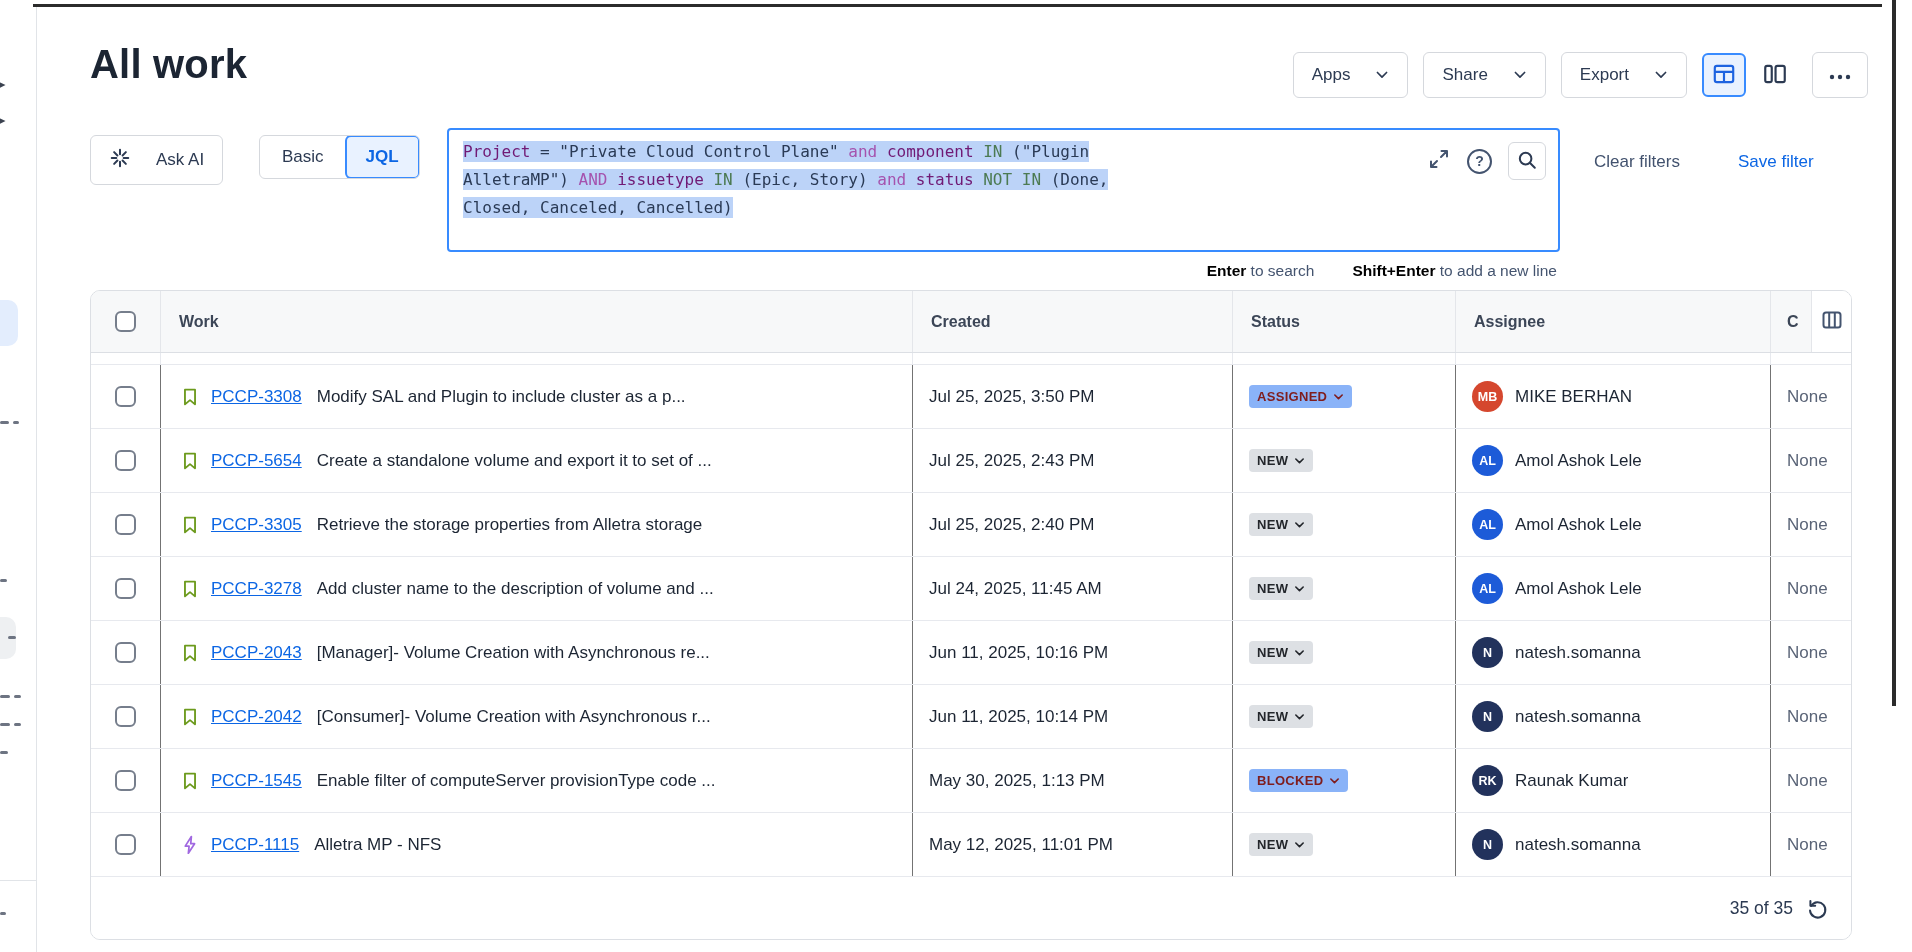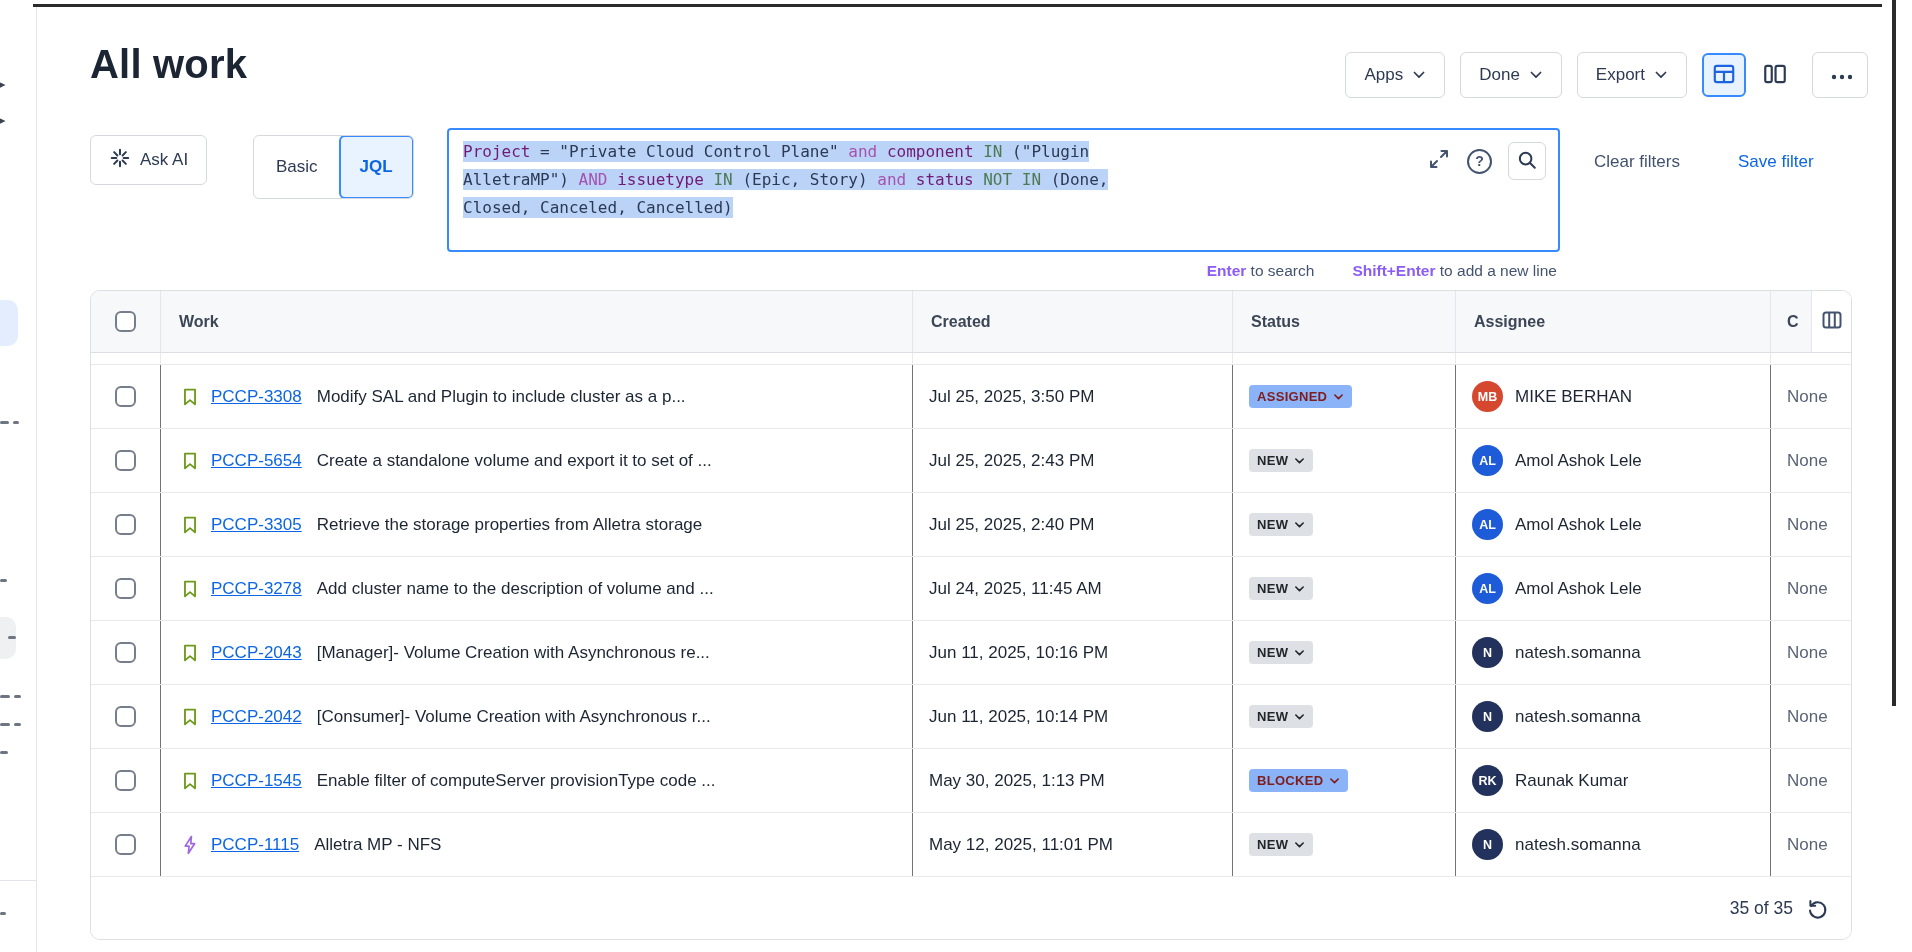--- a/index.html
+++ b/index.html
@@ -24,7 +24,7 @@
 
   
   .actions { position:absolute; top:52px; right:44px; height:46px; display:flex; align-items:center; gap:15px; }
-  .btn { display:inline-flex; align-items:center; justify-content:flex-start; gap:9px; height:46px; padding:0 18px;
+  .btn { display:inline-flex; align-items:center; justify-content:center; gap:25px; height:46px; padding:0 18px;
          background:#fff; border:1px solid #d5d8dd; border-radius:6px; font-size:17px; font-weight:500; color:#2c3a52; cursor:pointer; }
   .chev svg { display:block; }
   .view-group { display:flex; align-items:center; gap:7px; }

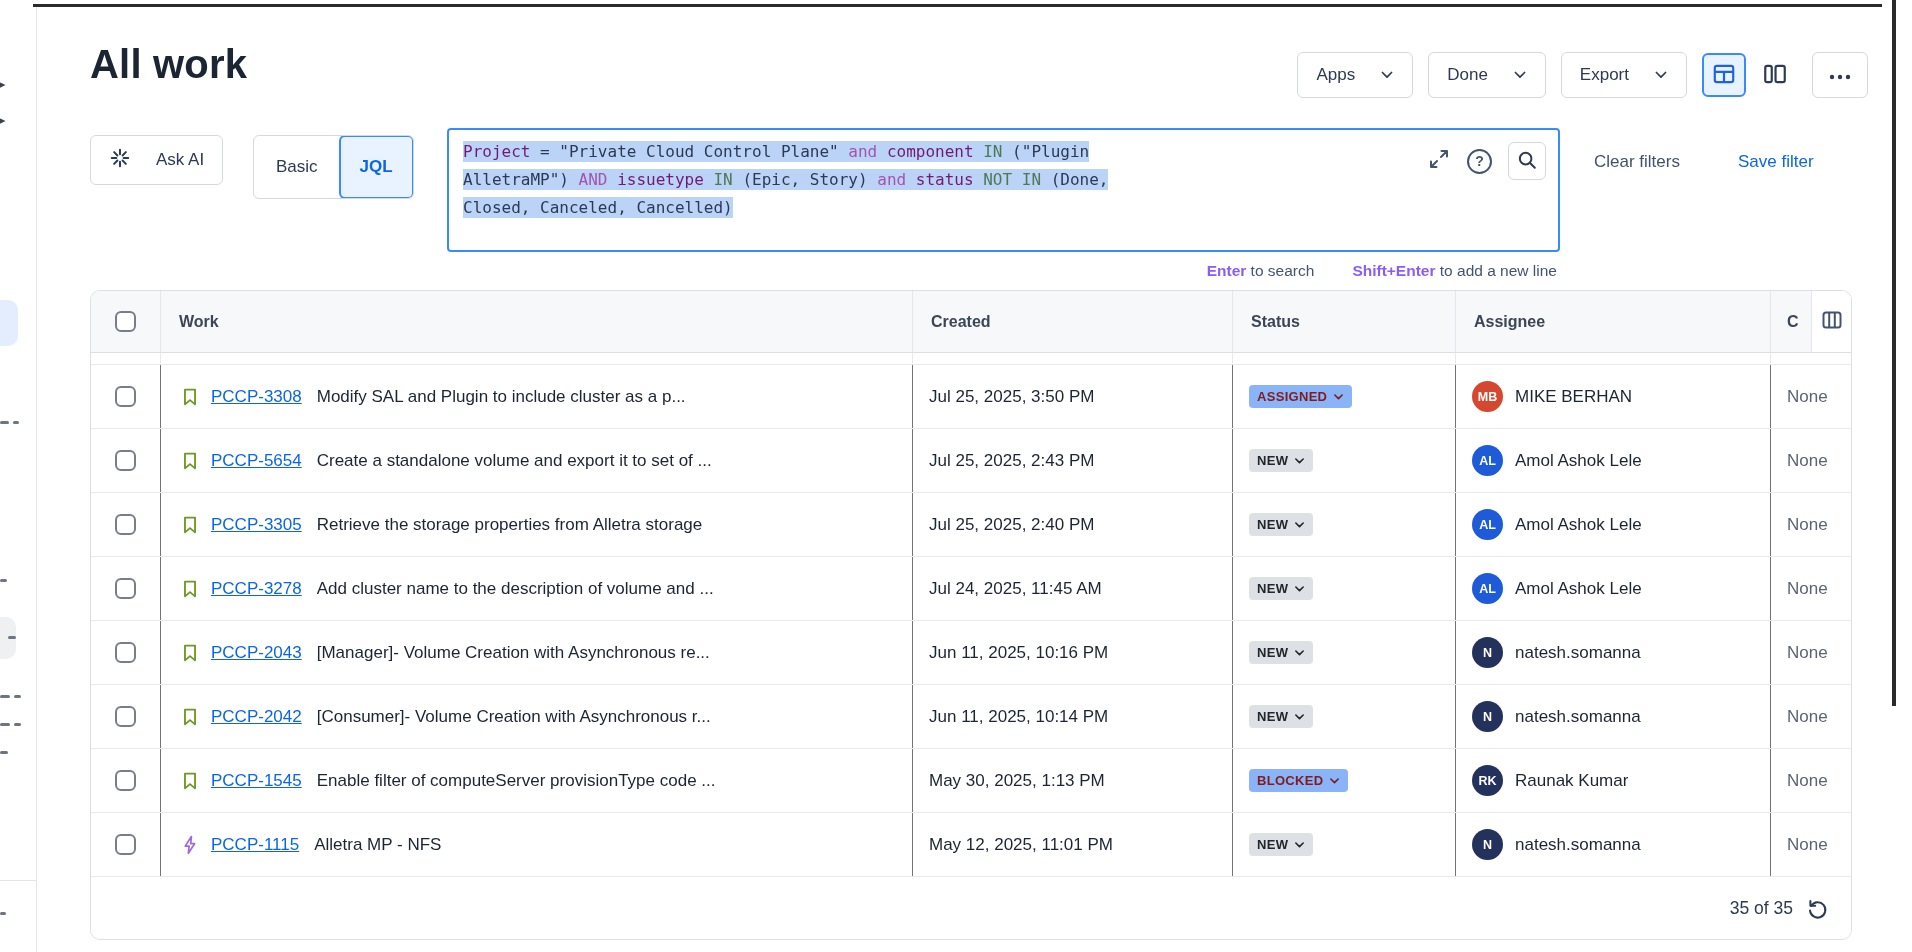--- a/index.html
+++ b/index.html
@@ -133,7 +133,7 @@
       </span>
     </button>
     <button class="btn">
-      <span>Done</span>
+      <span>Share</span>
       <span class="chev">
         <svg width="14" height="10" viewBox="0 0 16 12">
             <path d="M2.5 3l5.5 5.5L13.5 3" fill="none" stroke="#2c3a52" stroke-width="2" stroke-linecap="round" stroke-linejoin="round"></path>

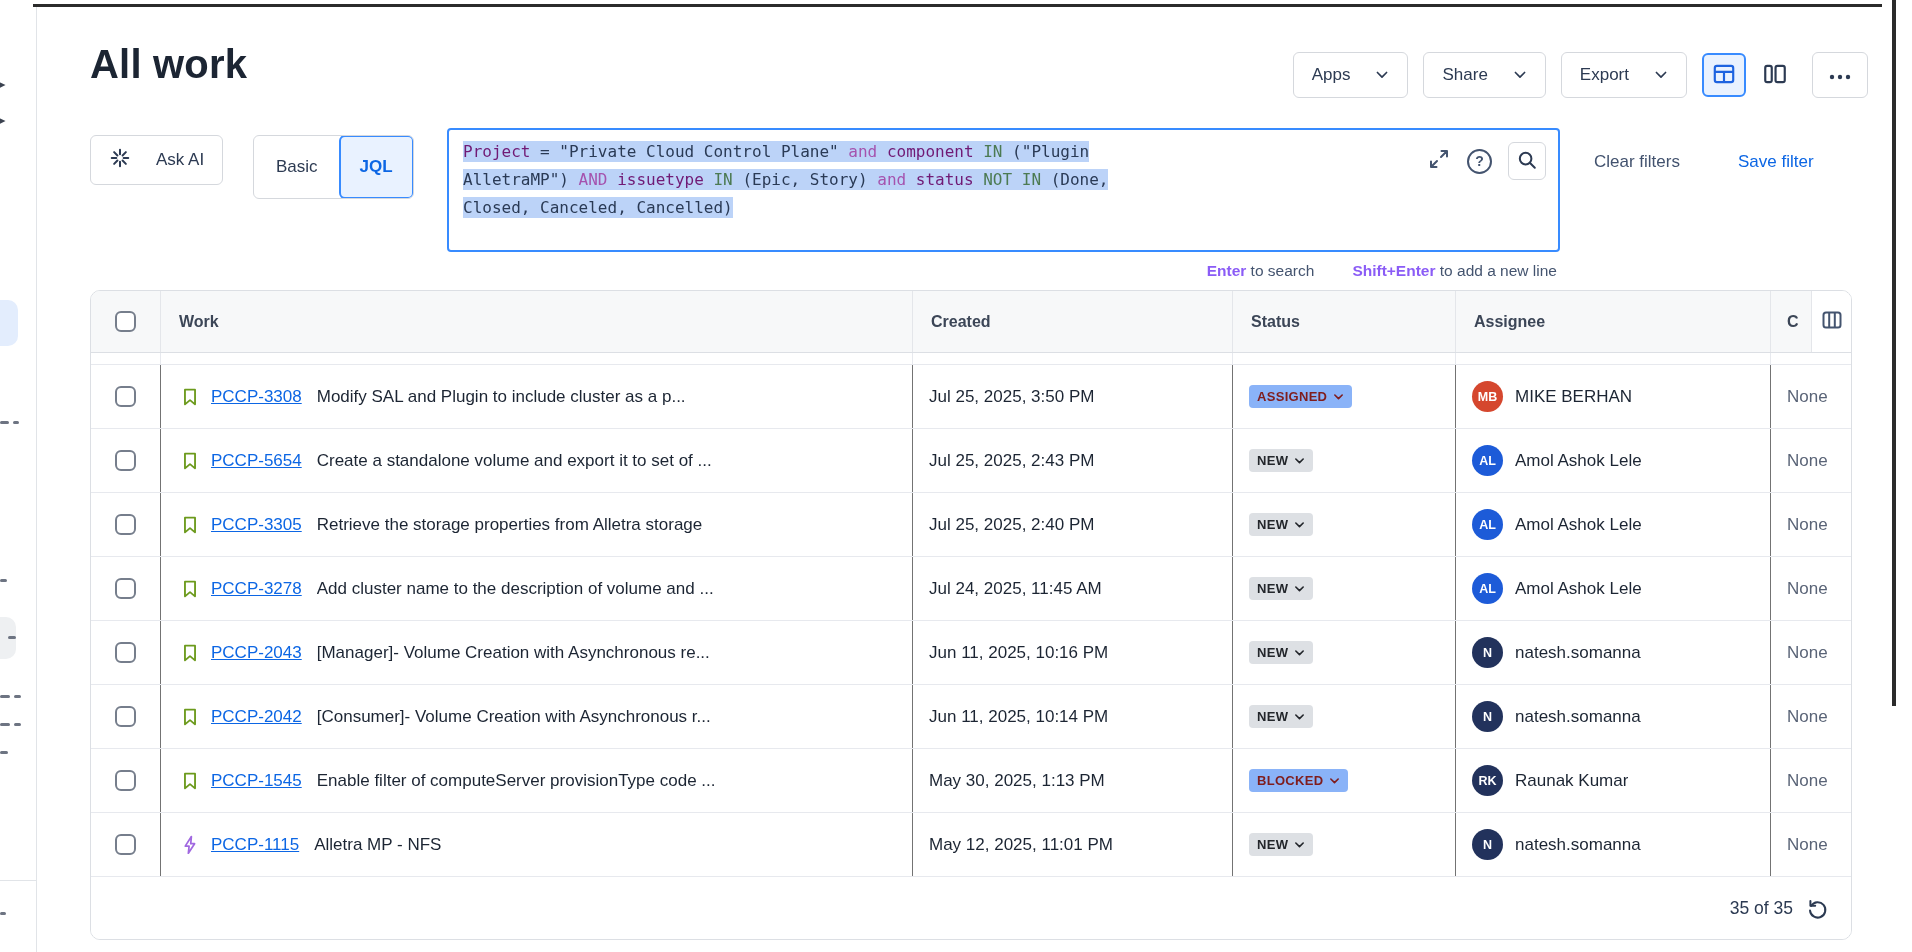--- a/index.html
+++ b/index.html
@@ -34,7 +34,7 @@
 
   
   .askai-btn { position:absolute; left:90px; top:135px; height:50px; }
-  .segmented { position:absolute; left:253px; top:135px; height:64px; display:flex; align-items:stretch; border:1px solid #d5d8dd; border-radius:6px; background:#fff; overflow:hidden; }
+  .segmented { position:absolute; left:259px; top:135px; height:44px; display:flex; align-items:stretch; border:1px solid #d5d8dd; border-radius:6px; background:#fff; overflow:hidden; }
   .seg-basic { display:flex; align-items:center; padding:0 22px; font-size:17px; font-weight:500; color:#2c3a52; cursor:pointer; }
   .seg-jql { display:flex; align-items:center; padding:0 19px; margin:-1px; font-size:17px; font-weight:600; color:#0c66e4;
              background:#e9f2ff; border:2px solid #388bff; border-radius:6px; cursor:pointer; }

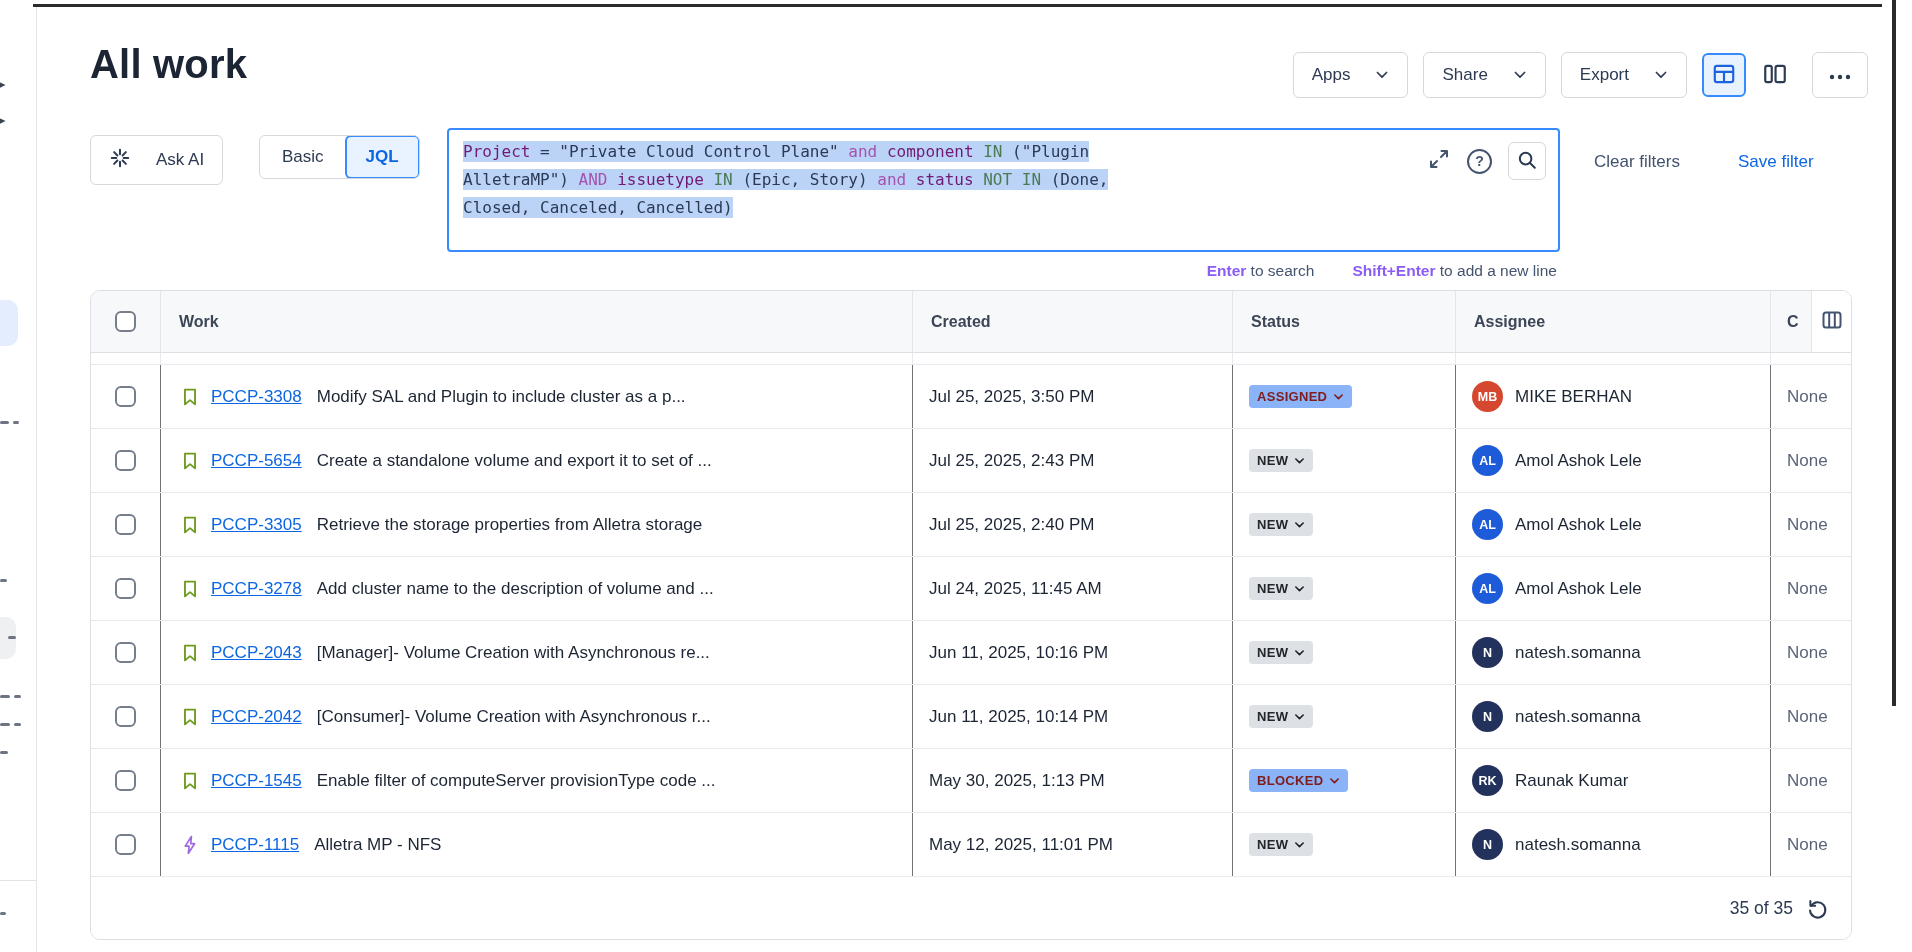--- a/index.html
+++ b/index.html
@@ -57,7 +57,7 @@
   .save-filter { position:absolute; left:1738px; top:152px; font-size:17px; font-weight:500; color:#0c66e4; cursor:pointer; }
 
   .hint-row { position:absolute; left:447px; top:262px; width:1110px; text-align:right; font-size:15.5px; color:#44546f; }
-  .hint-row b { color:#8b5cf6; font-weight:700; }
+  .hint-row b { color:#000000; font-weight:700; }
   .hint-gap { display:inline-block; width:38px; }
 
   

